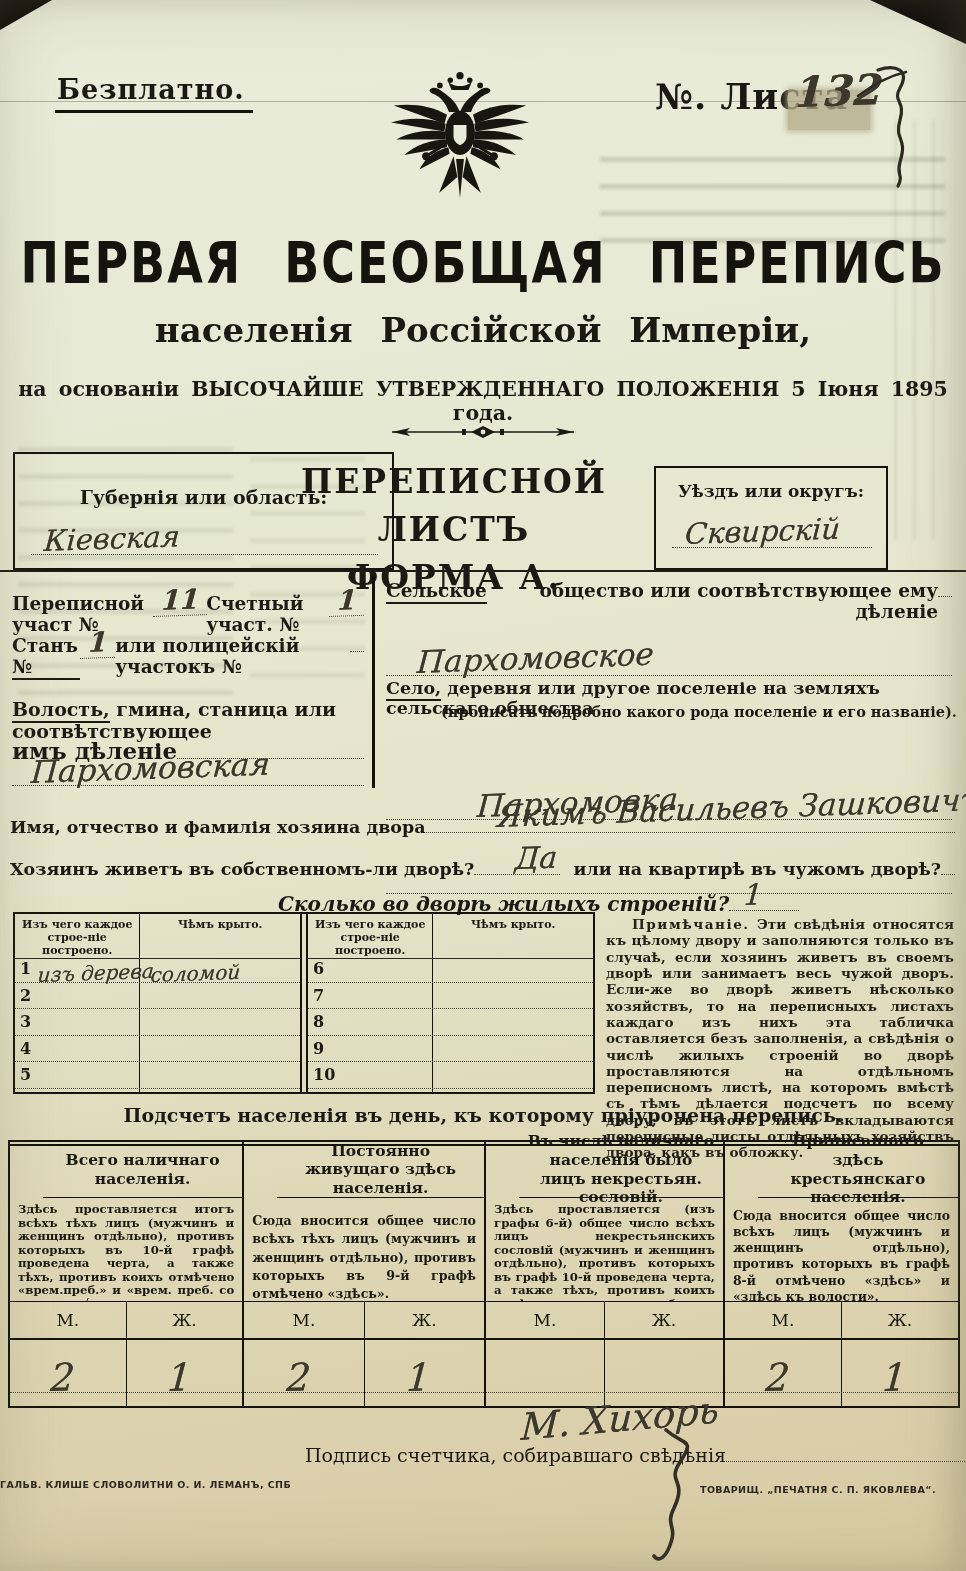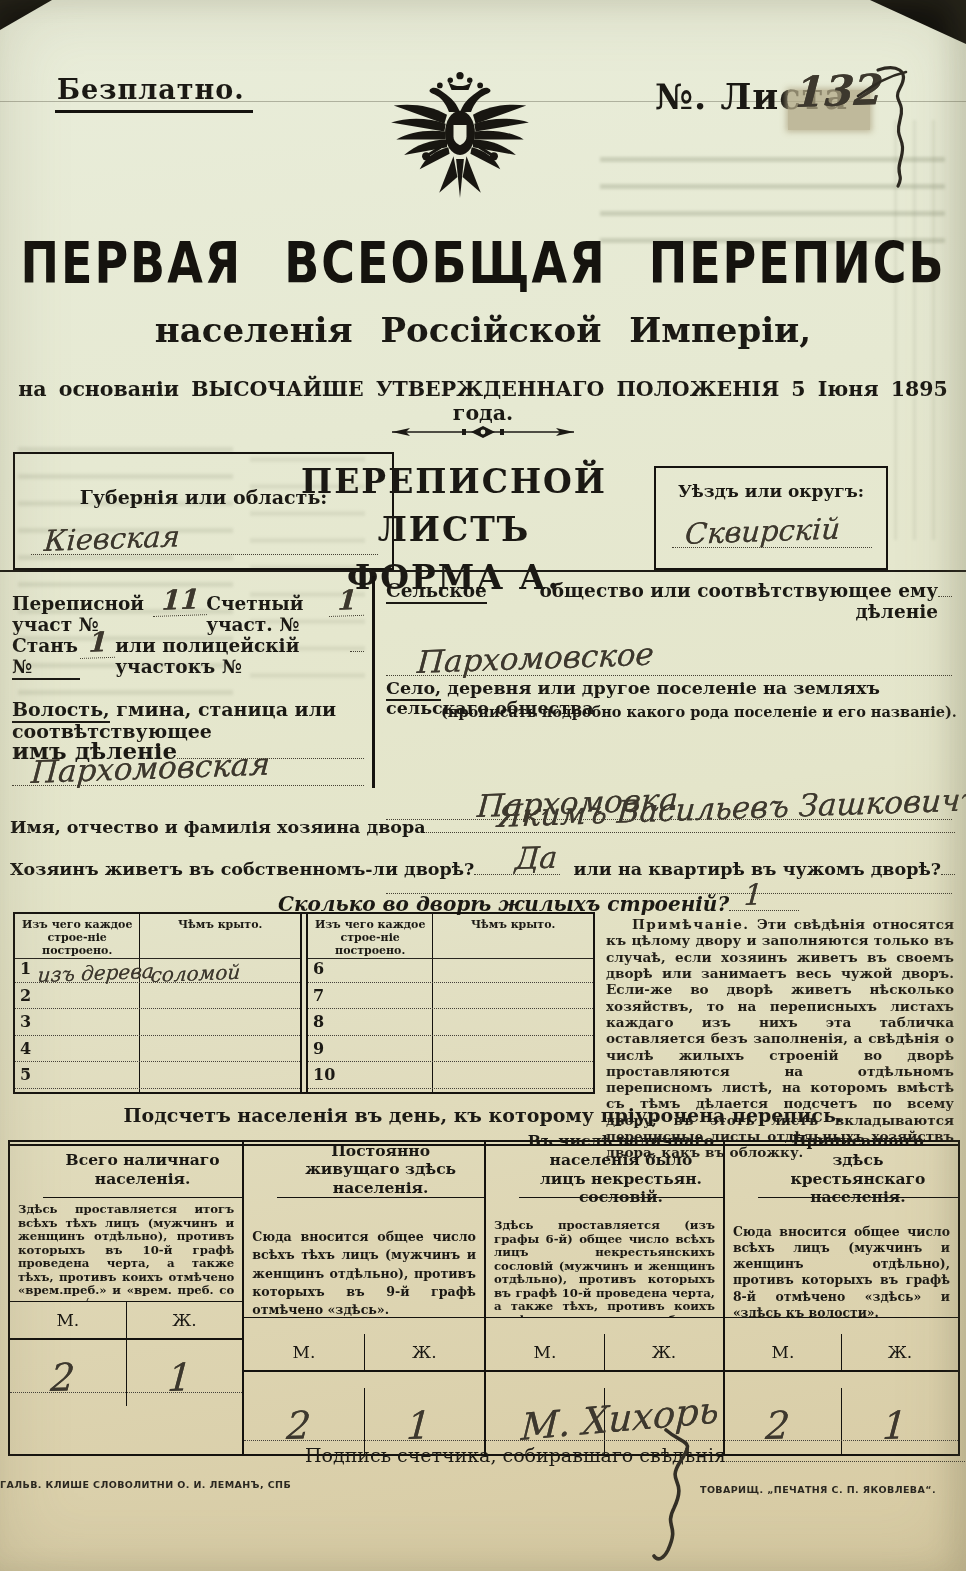--- a/index.html
+++ b/index.html
@@ -87,7 +87,7 @@
          grid-template-columns:24.5% 25.5% 25.2% 24.8%;position:absolute;background:transparent;}
   .tally::before{content:"";position:absolute;top:2px;left:0;right:0;border-top:2px solid #14120e;}
   .cc{display:flex;flex-direction:column;}
-  .cc + .cc{border-left:2px solid #14120e;gap:16px;}
+  .cc + .cc{border-left:2px solid #14120e;}
   .cc-title{height:56px;display:flex;align-items:center;justify-content:center;text-align:center;
             font-size:15.5px;font-weight:bold;line-height:1.2;padding:2px 6px;border-bottom:1.5px solid #14120e;box-sizing:border-box;margin-left:33px;}
   .cc-desc{height:104px;padding:5px 8px 0 8px;font-size:11.7px;line-height:1.16;font-weight:bold;

